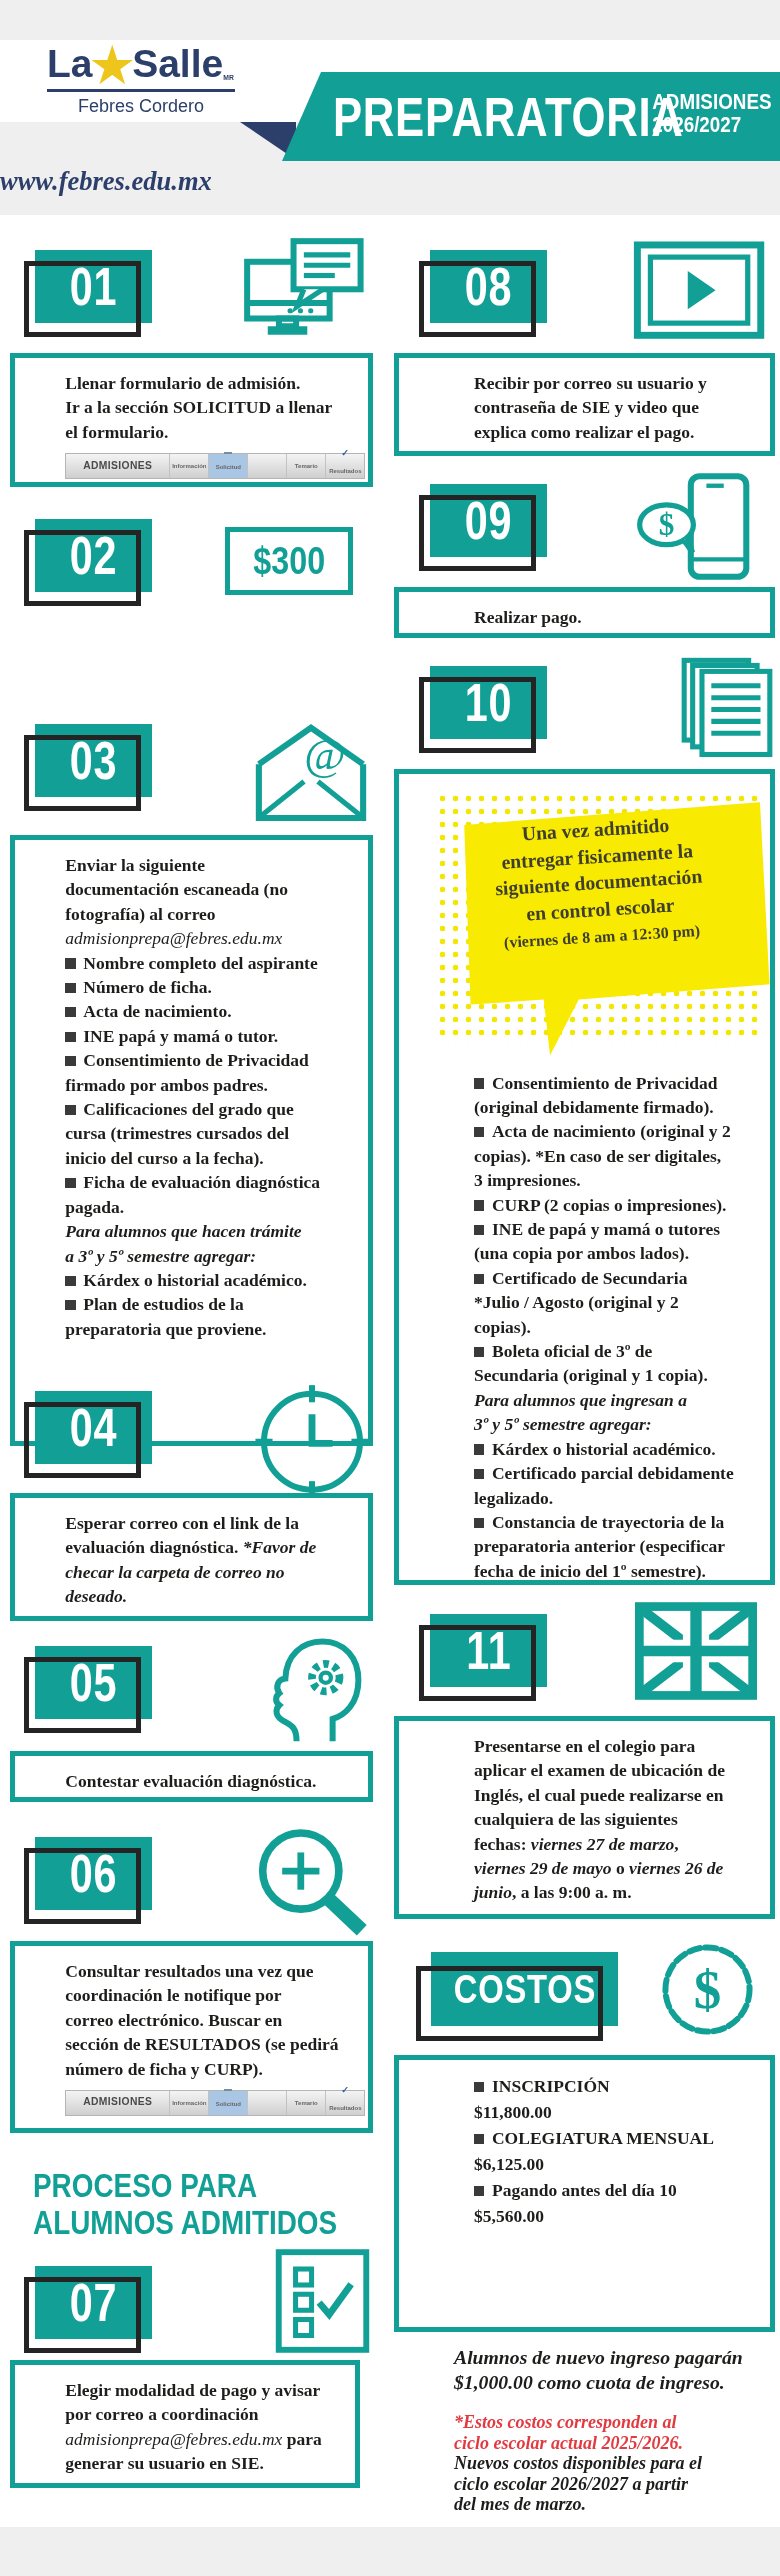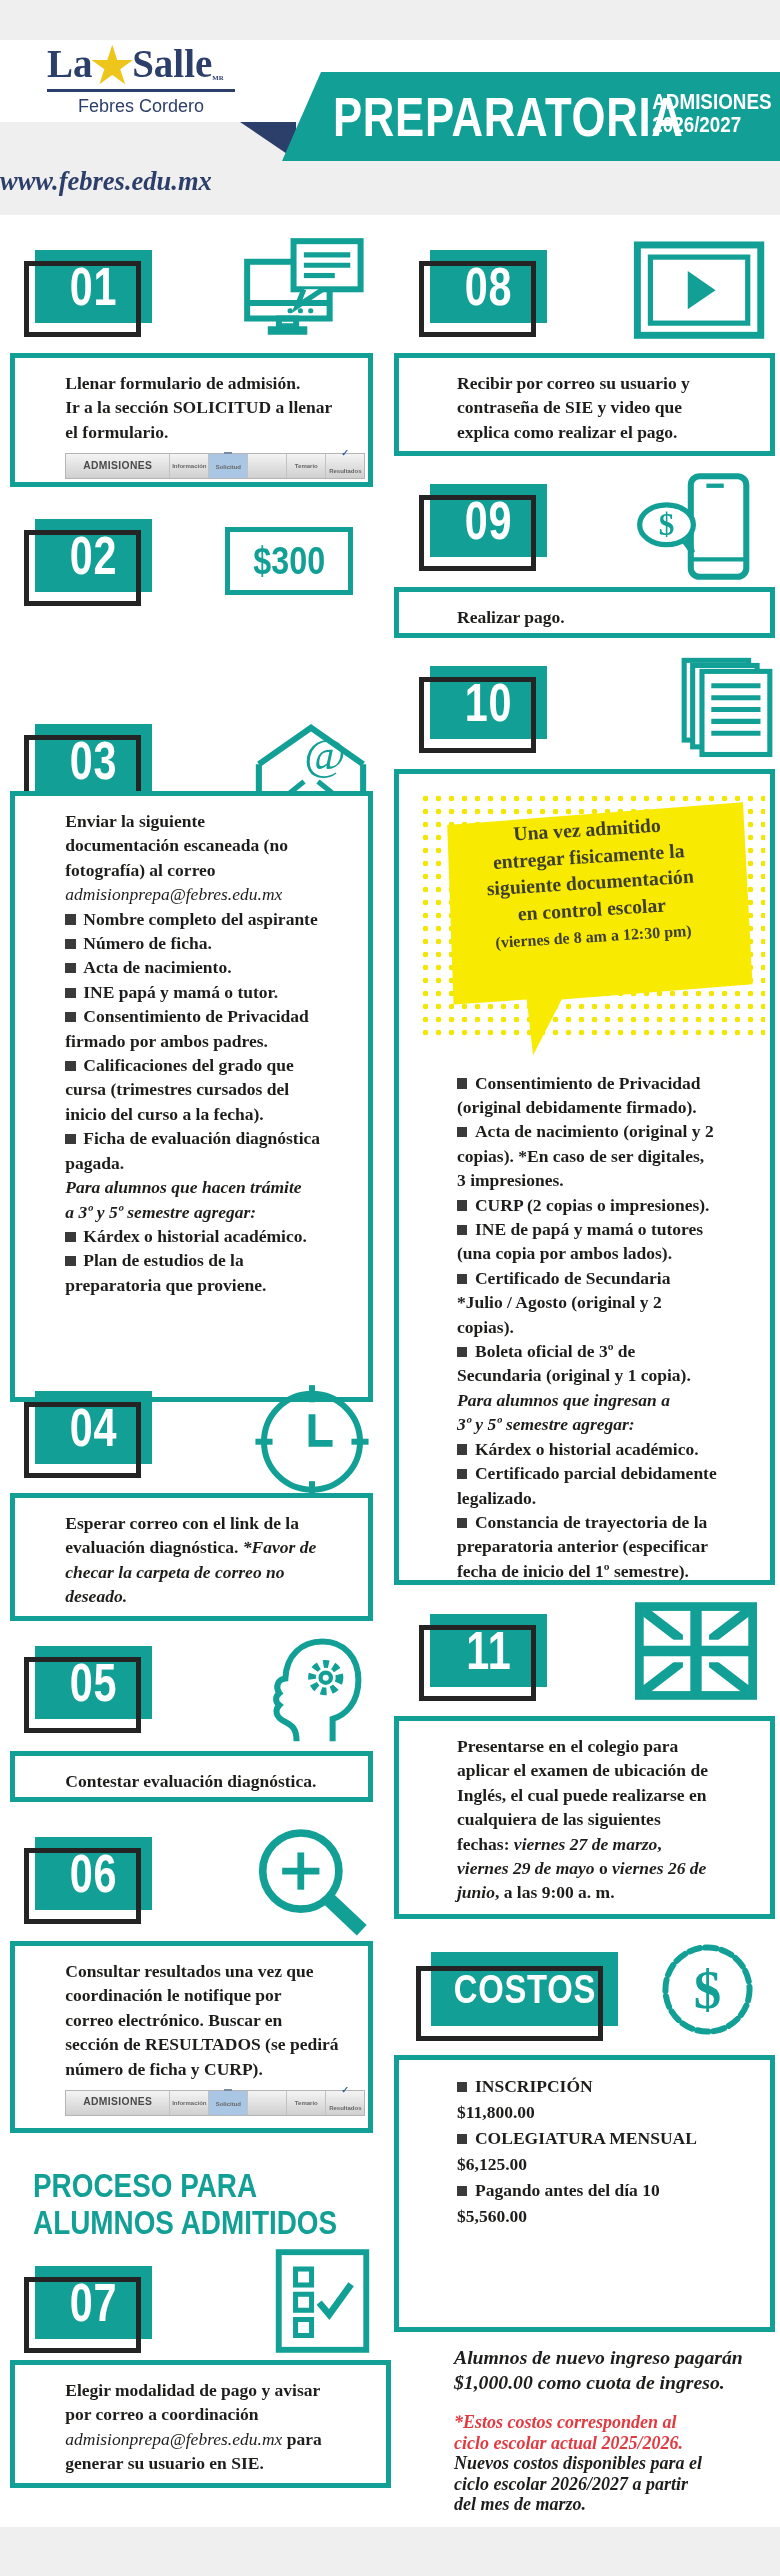--- a/index.html
+++ b/index.html
@@ -9,7 +9,7 @@
   .band{position:absolute;left:0;width:781px;background:#f0eff0}
   
   .logo{position:absolute;left:47px;top:41px;width:188px}
-  .logo-row{display:flex;align-items:flex-end;font-family:Liberation Serif, serif;font-weight:700;color:#2c3e6a}
+  .logo-row{display:flex;align-items:flex-end;font-family:Liberation Sans, sans-serif;font-weight:700;color:#2c3e6a}
   .logo-la,.logo-salle{font-size:39px;line-height:45px}
   .logo-star{font-size:48px;line-height:41px;color:#eec61b;margin:0 -1.7px}
   .logo-tm{font-size:6.8px;color:#2c3e6a;align-self:flex-end;margin-bottom:5.1px}

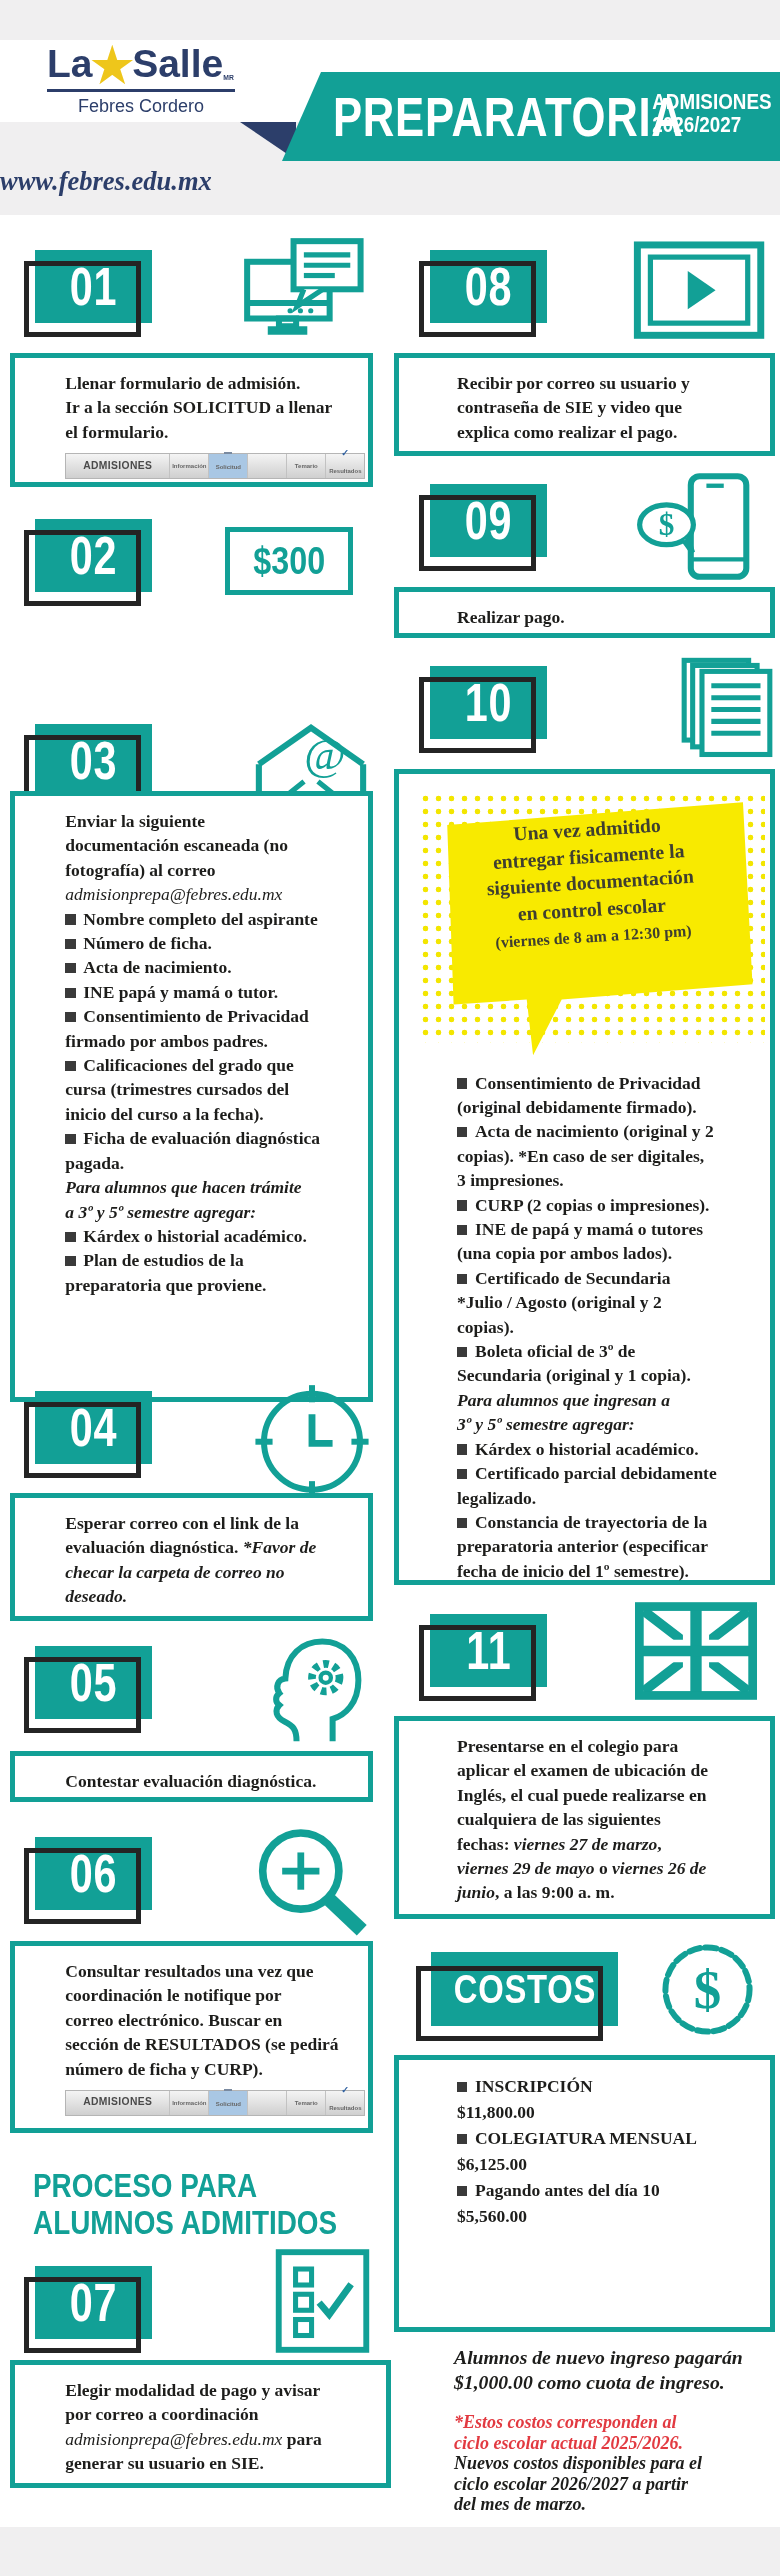--- a/index.html
+++ b/index.html
@@ -41,7 +41,7 @@
   
   .tbox{position:absolute;background:#fff;border:5.1px solid #12a096;padding:13px 6.8px 10.3px 50px;
         font-weight:700;font-size:17.5px;line-height:24.4px}
-  .tbox.right{padding-left:58px}
+  .tbox.right{padding-left:75px}
   .sq{display:inline-block;width:10.3px;height:10.3px;background:#3a3a3a;margin-right:7.7px}
   .seg-i{font-style:italic;font-weight:400}
   .seg-bi{font-style:italic}

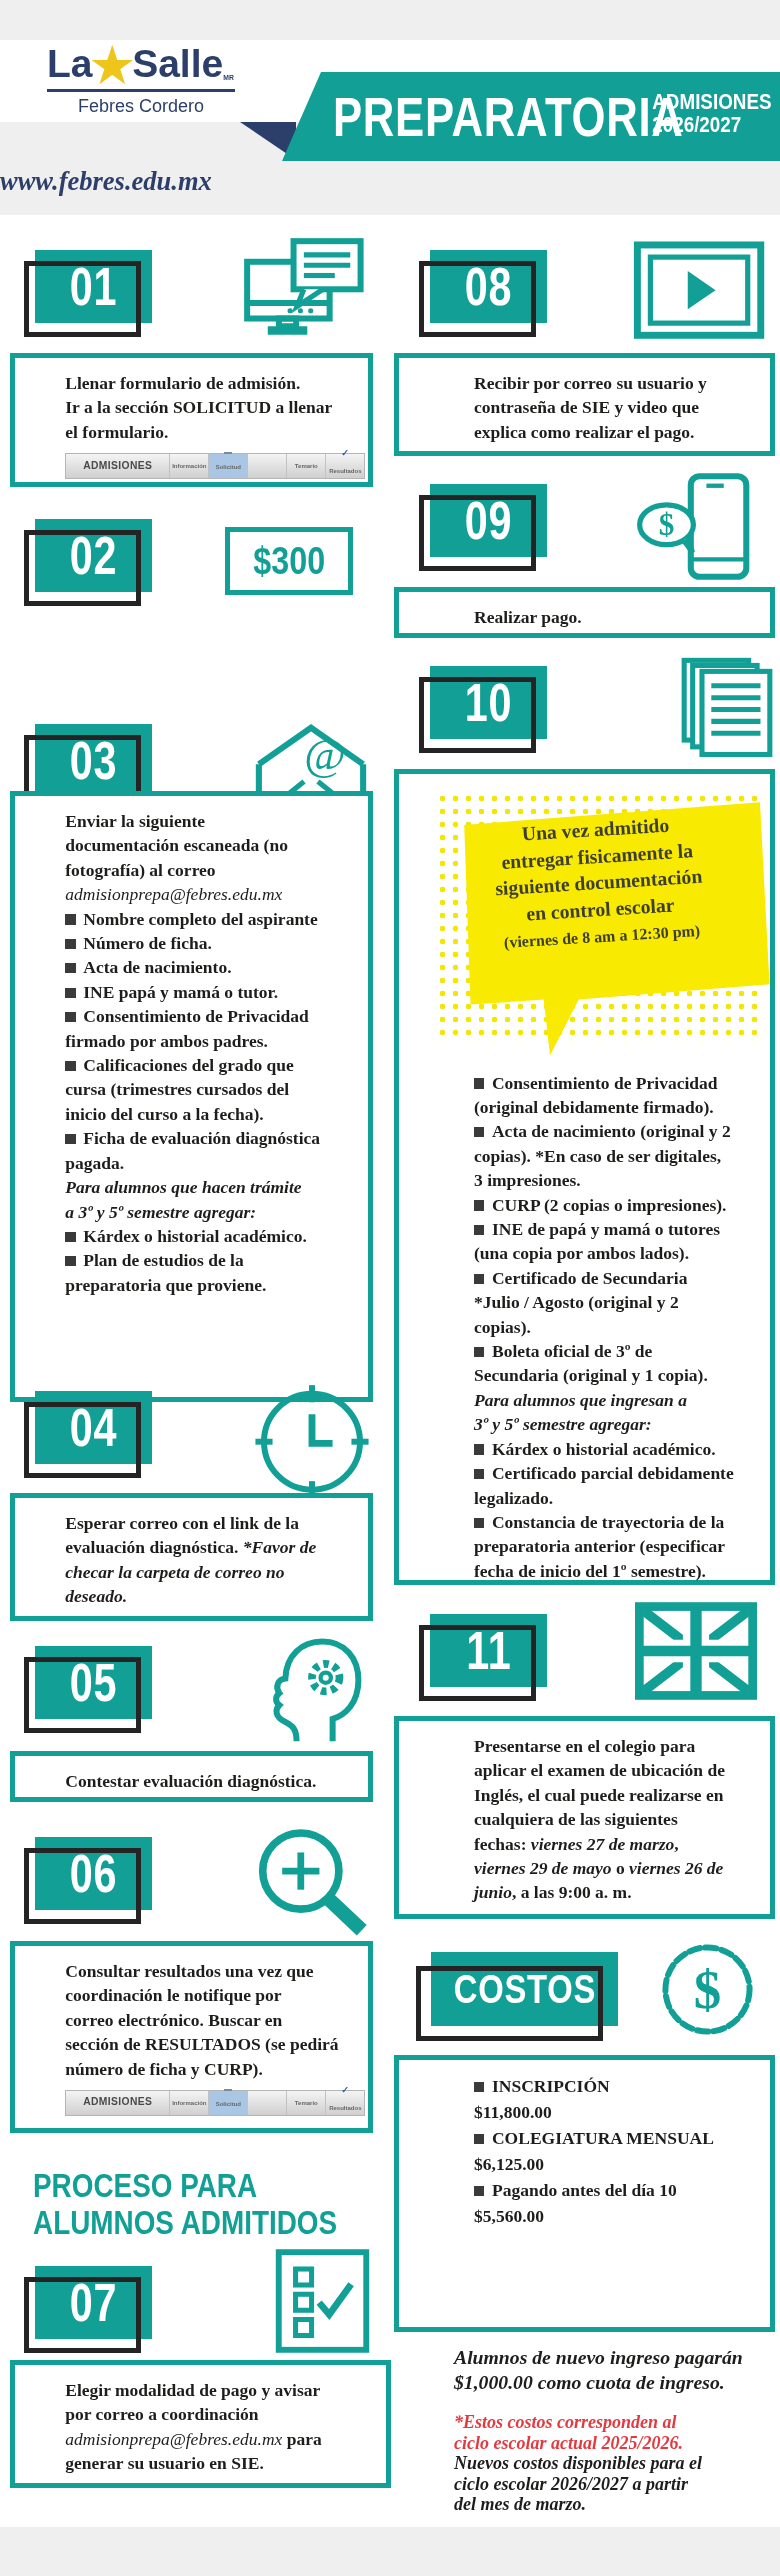--- a/index.html
+++ b/index.html
@@ -183,7 +183,7 @@
       <text x="86" y="58" font-size="52" font-style="italic" font-family="Liberation Serif, serif" fill="#12a096" stroke="none" text-anchor="middle">@</text>
     </svg>
   </div>
-  <div class="tbox" style="left:10.3px;top:791px;width:363px;height:611px">
+  <div class="tbox" style="left:10.3px;top:835px;width:363px;height:611px">
     <div>Enviar la siguiente<br>documentación escaneada (no<br>fotografía) al correo<br><span class="seg-i">admisionprepa@febres.edu.mx</span></div>
     <div>
         <div class="bl-item"><span class="sq"></span><span>Nombre completo del aspirante</span></div>

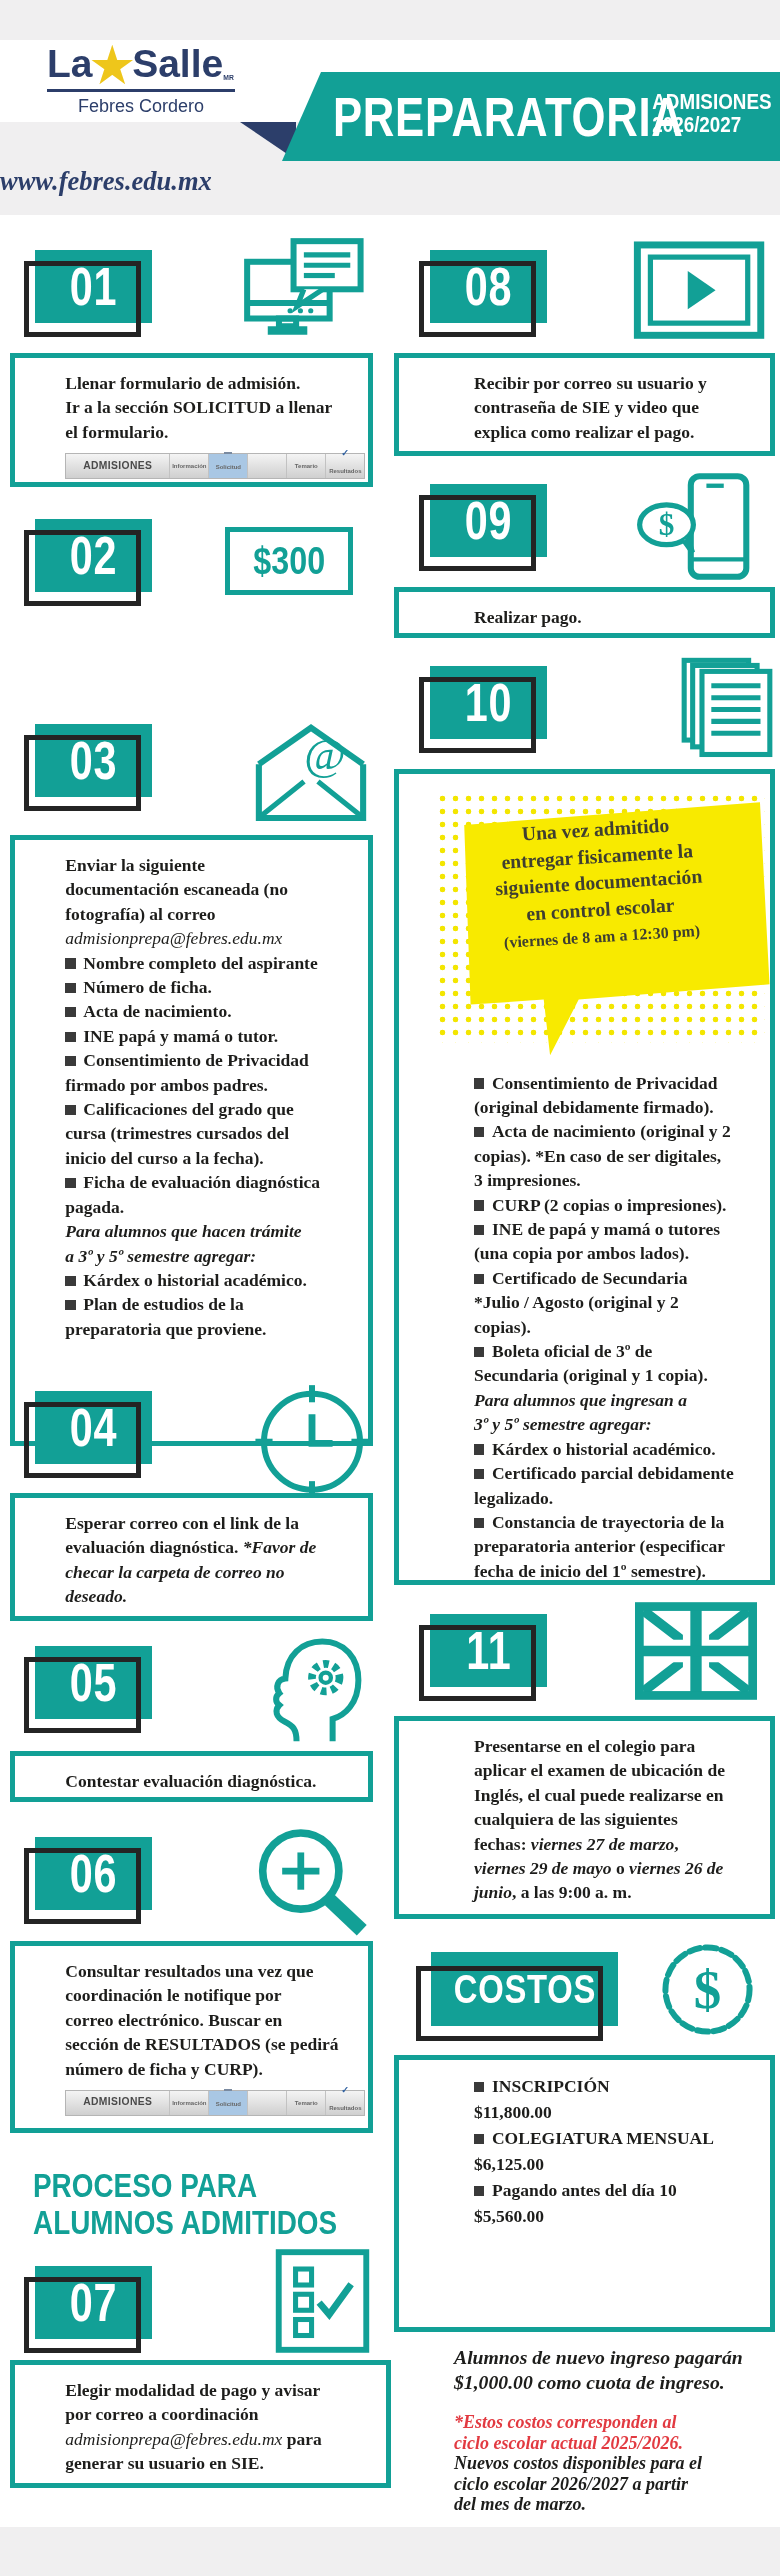--- a/index.html
+++ b/index.html
@@ -291,7 +291,7 @@
       <path d="M56,66 L68,80 L94,44" stroke-width="8"></path>
     </svg>
   </div>
-  <div class="tbox" style="left:10.3px;top:2360px;width:381px;height:128px">
+  <div class="tbox" style="left:10.3px;top:2360px;width:350px;height:128px">
     <div>Elegir modalidad de pago y avisar<br>por correo a coordinación<br><span class="seg-i">admisionprepa@febres.edu.mx</span> para<br>generar su usuario en SIE.</div>
   </div>
 

